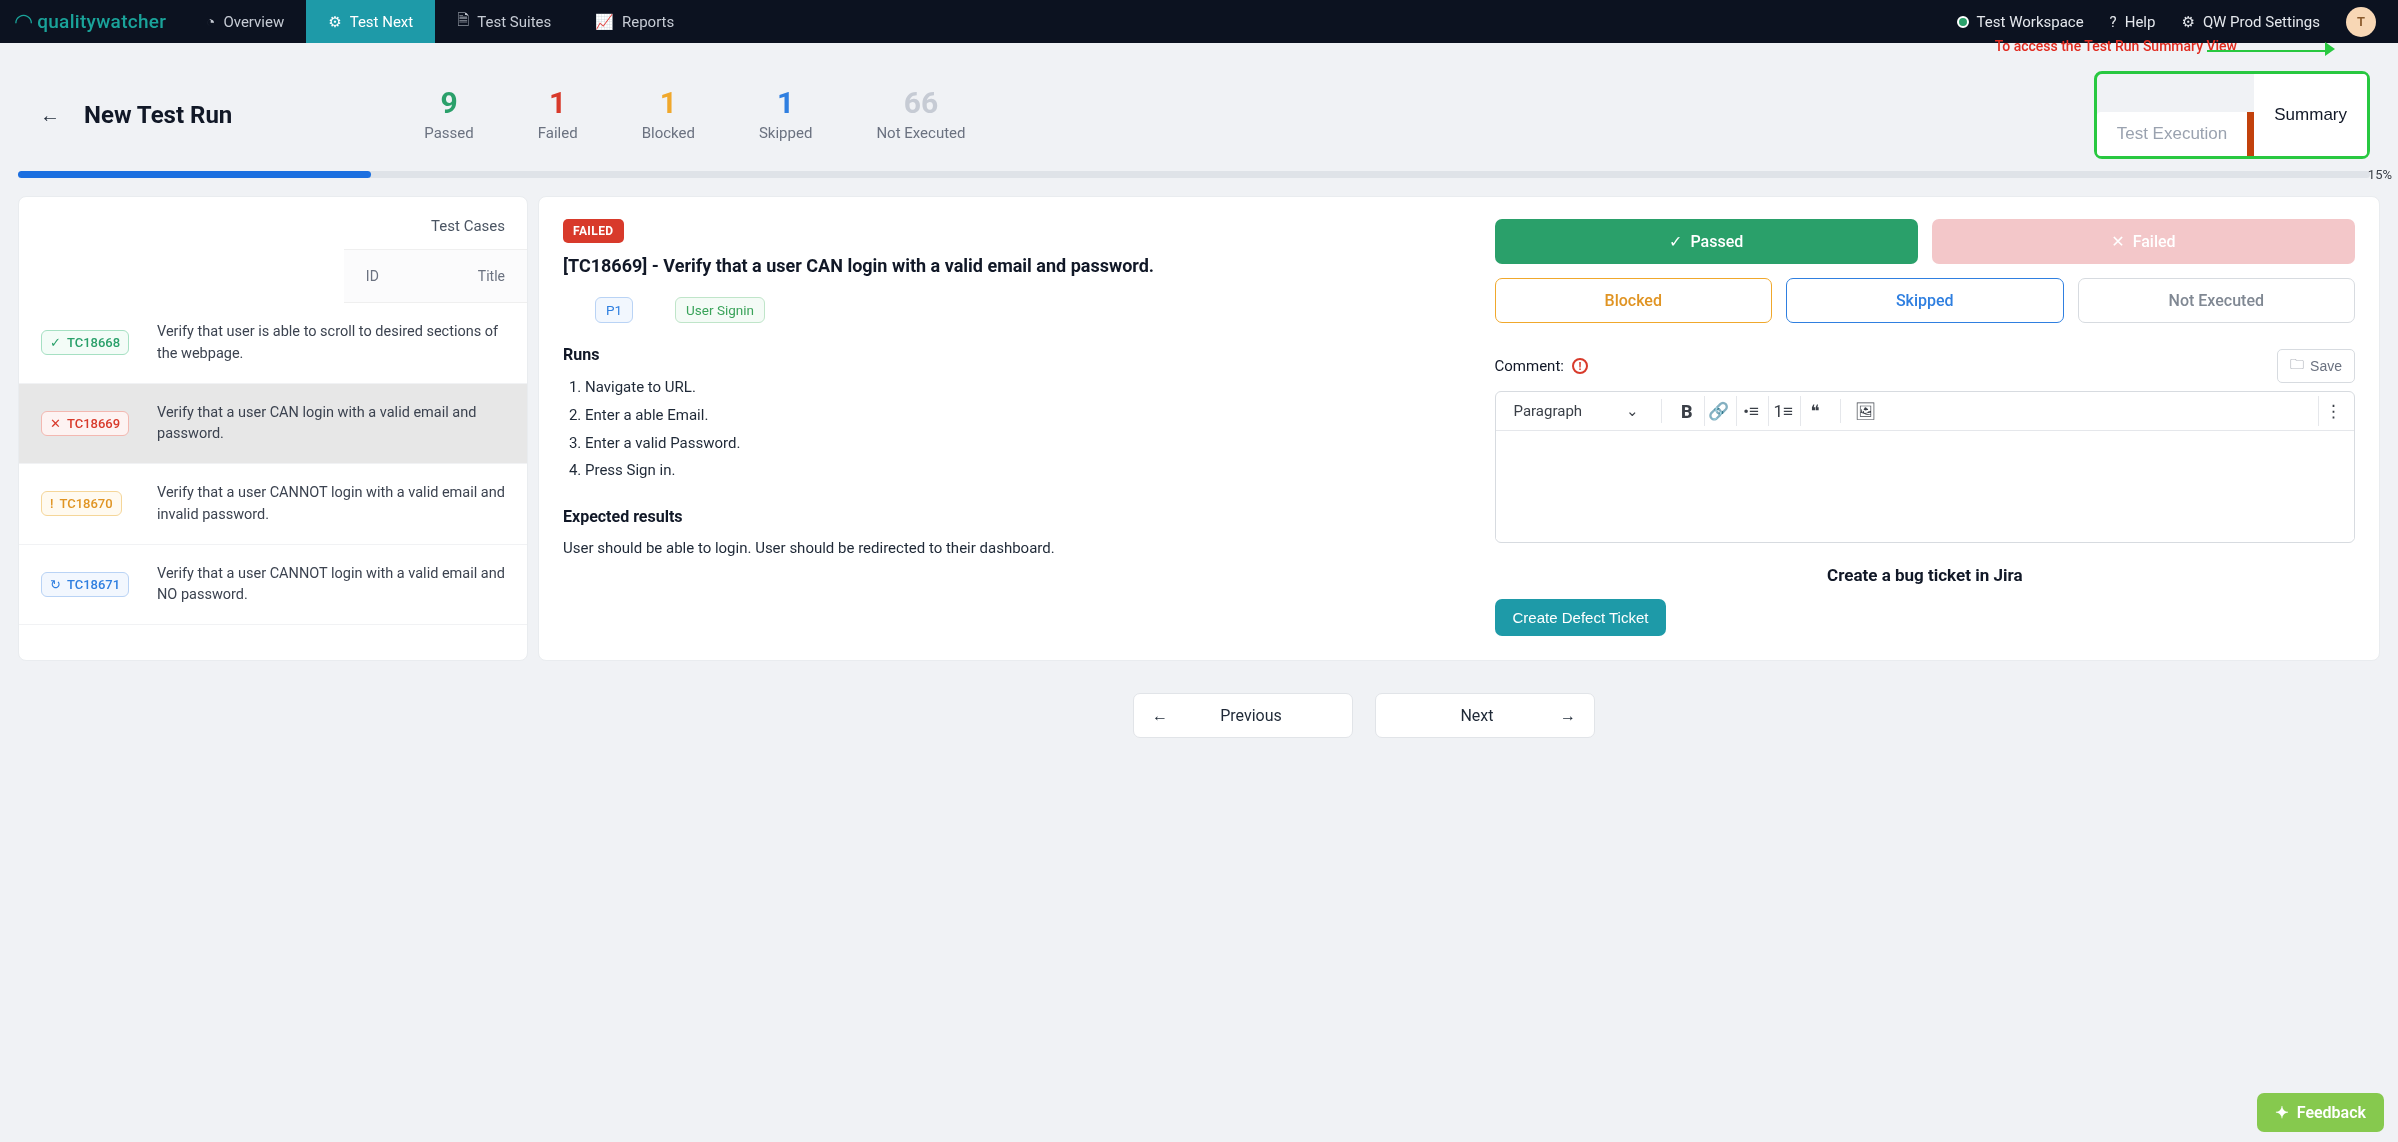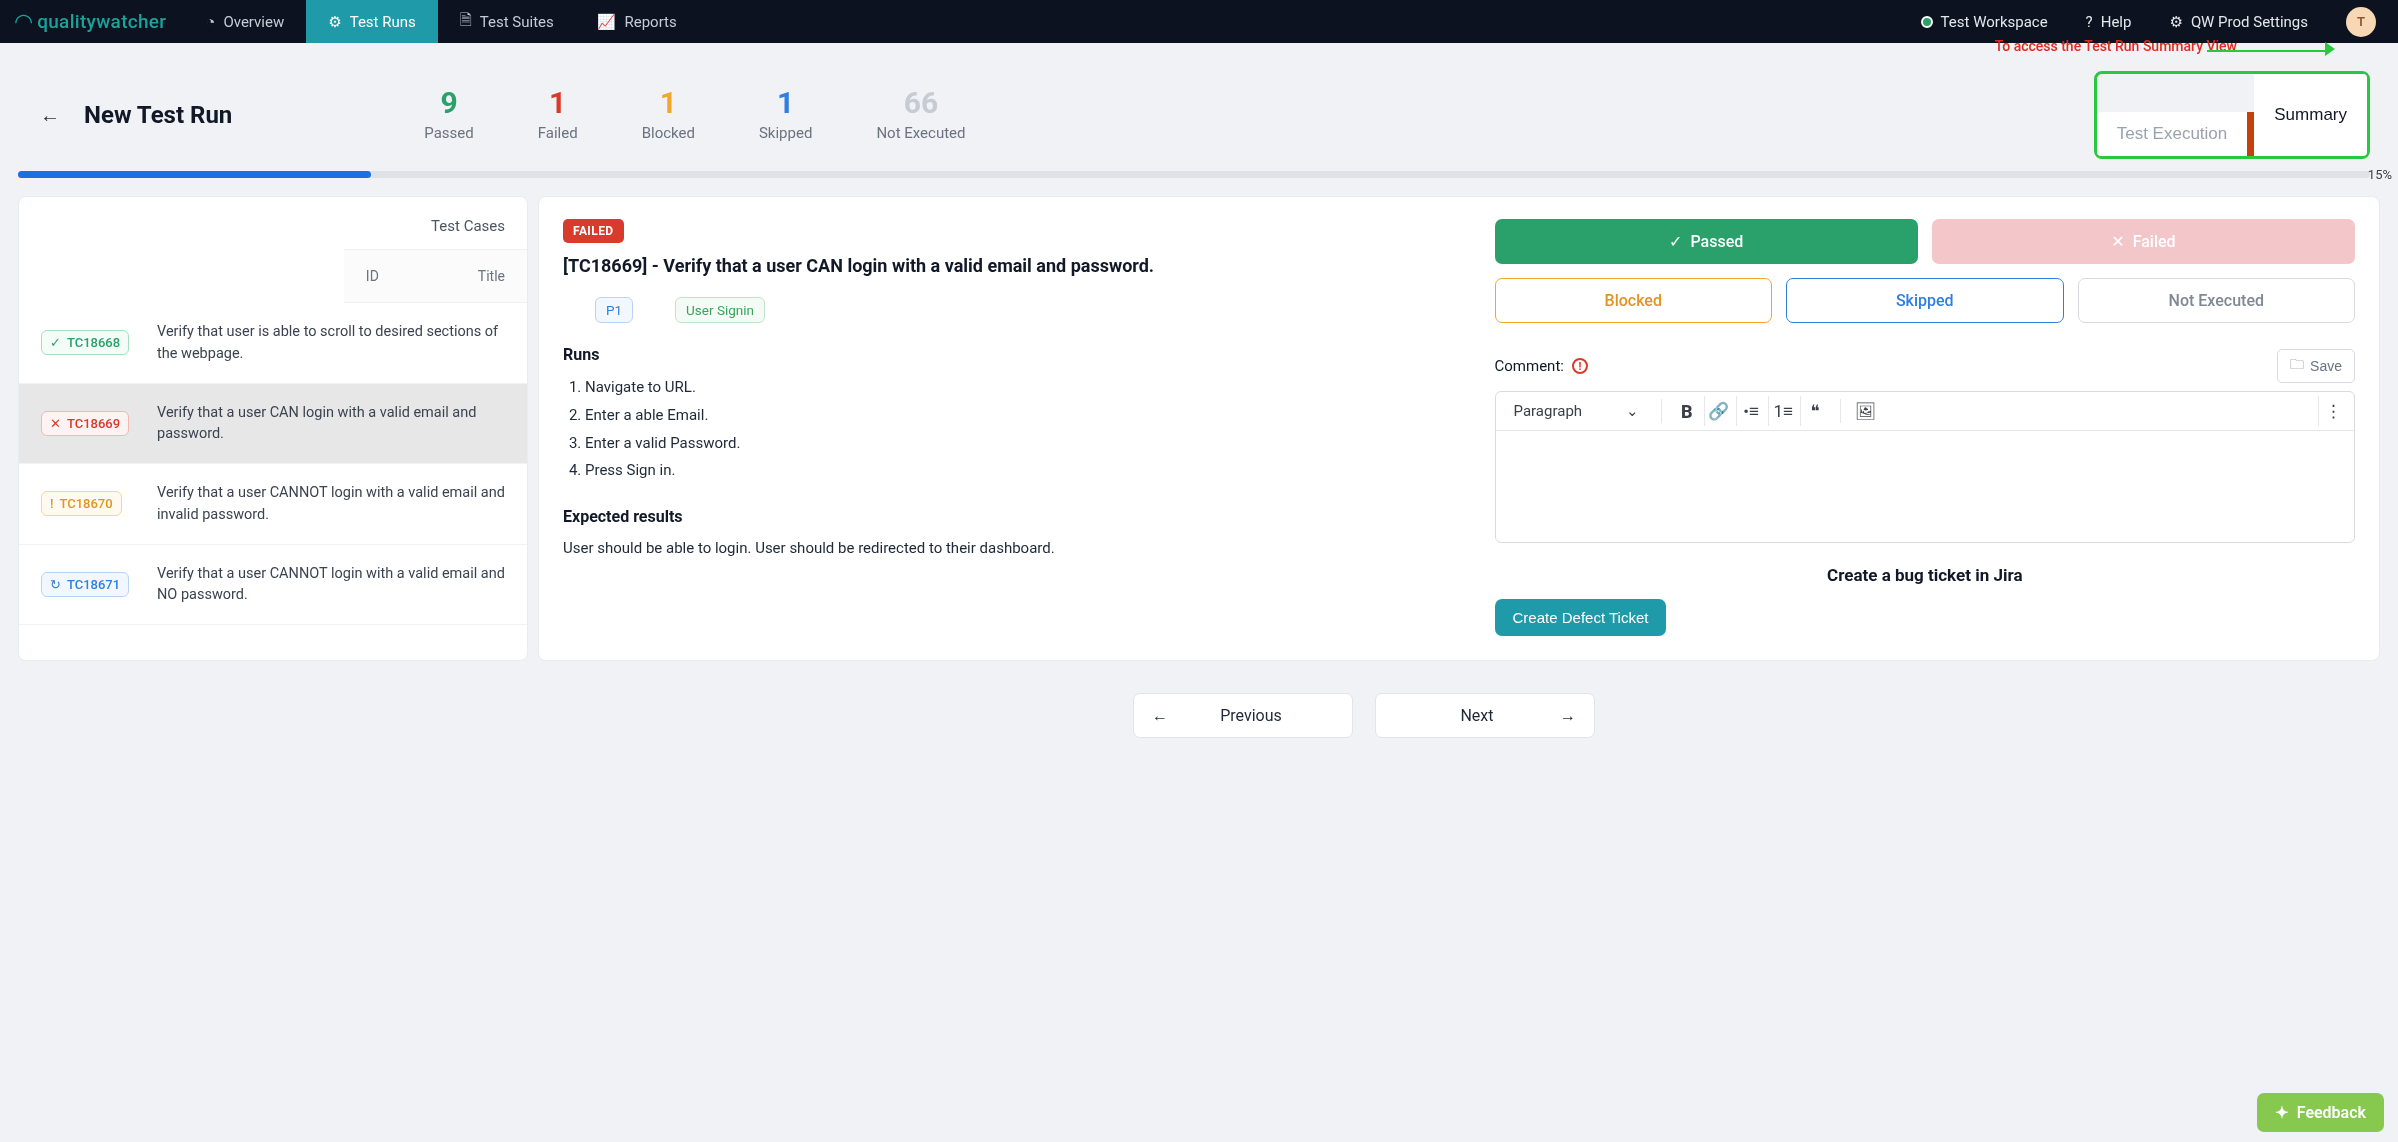--- a/index.html
+++ b/index.html
@@ -221,7 +221,7 @@
     </div>
     <div class="nav-tab active">
       <span>⚙</span>
-      <span>Test Runs</span>
+      <span>Test Next</span>
     </div>
     <div class="nav-tab">
       <span>🗎</span>

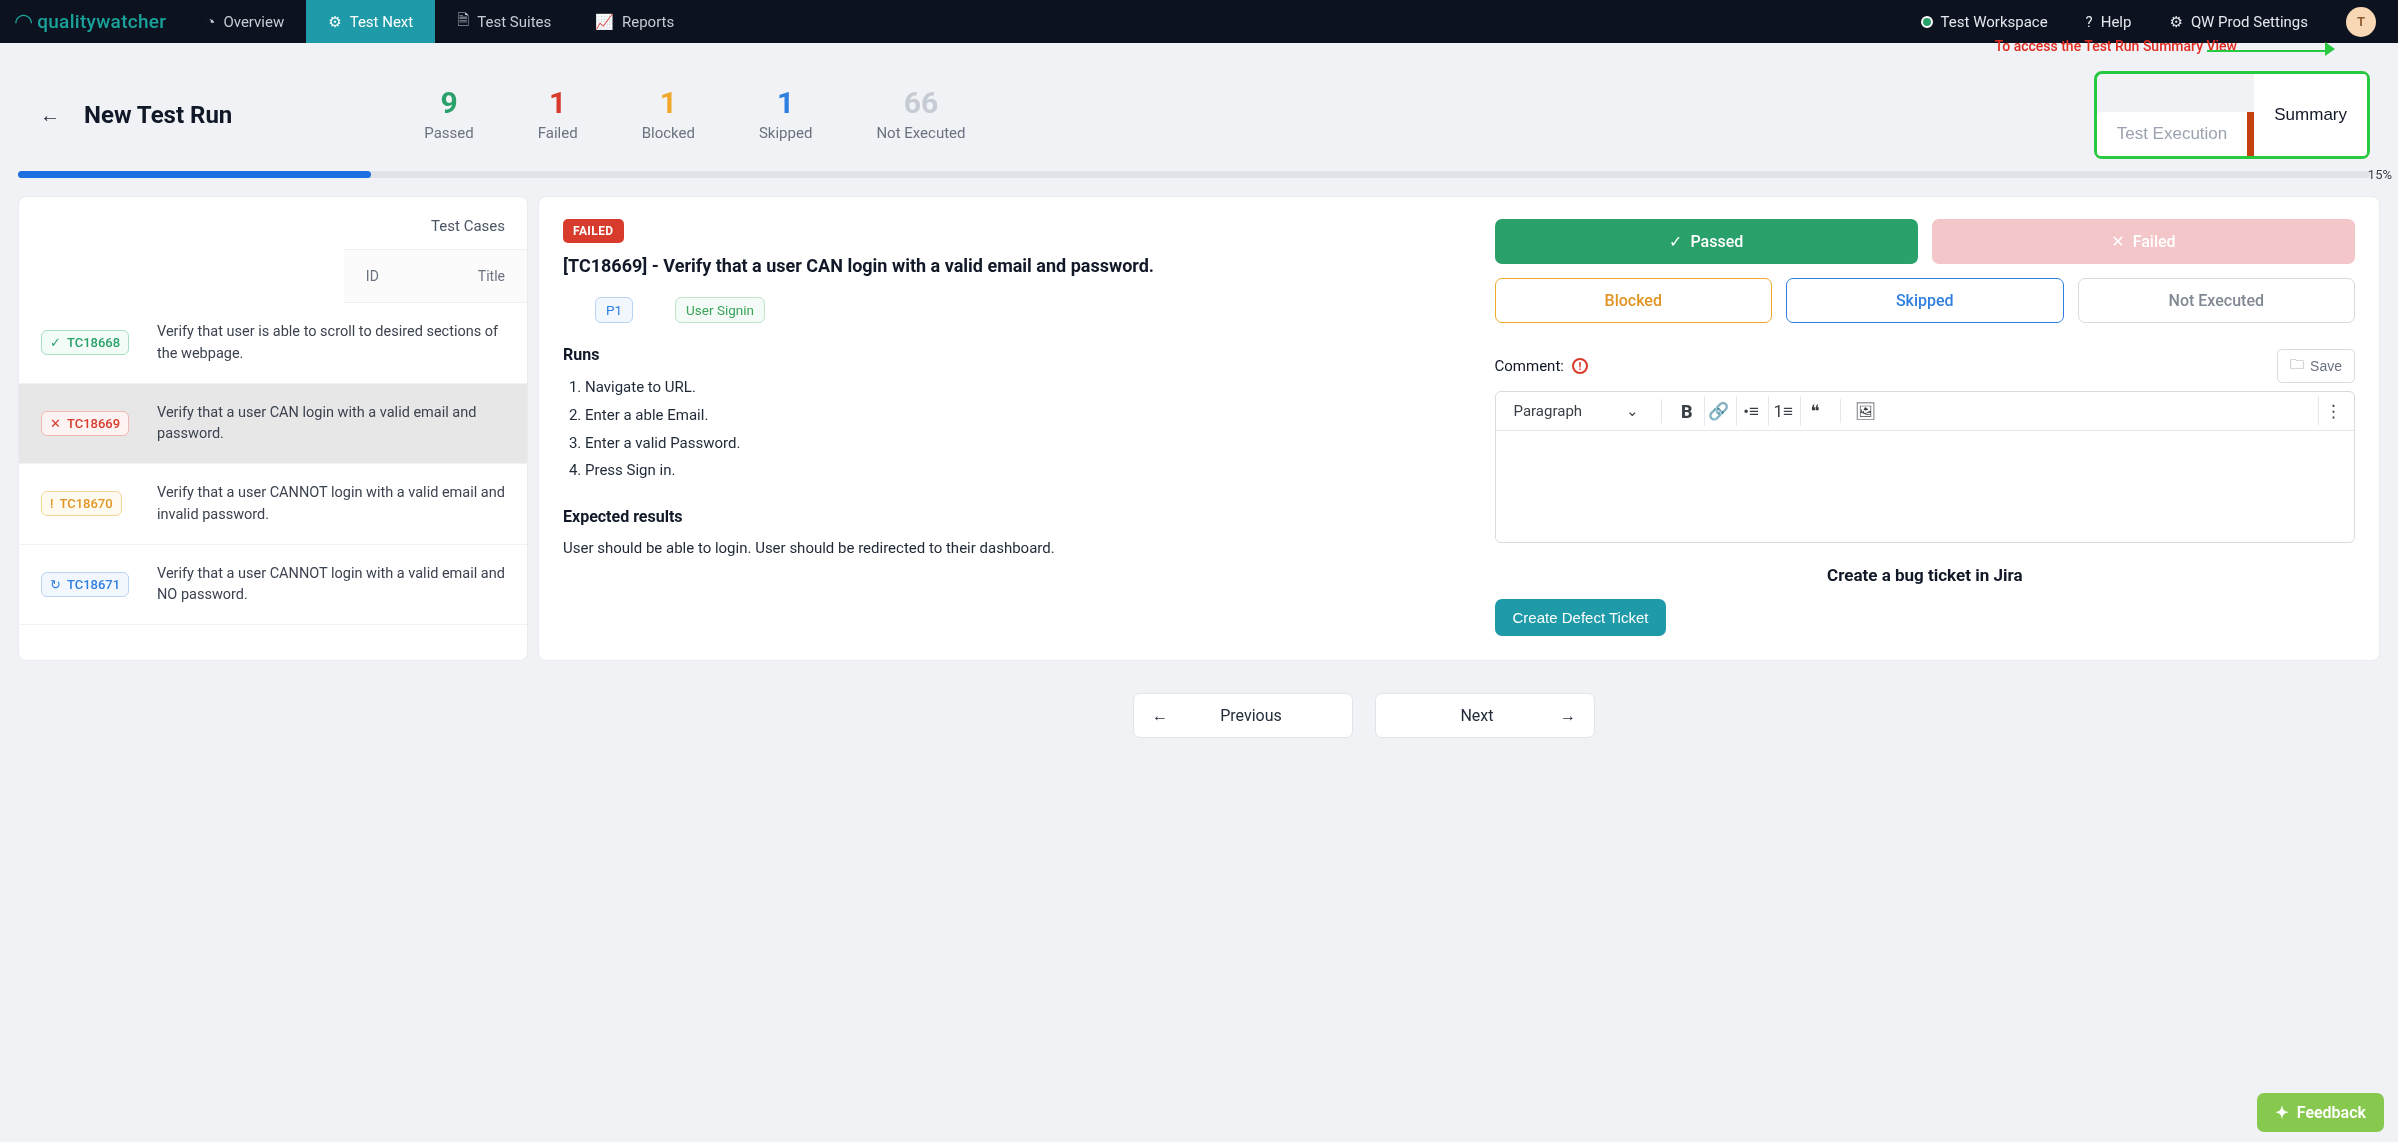--- a/index.html
+++ b/index.html
@@ -34,7 +34,7 @@
   }
   .nav-tab.active { background:#1e9aa8; color:#fff; }
   .nav-spacer { flex:1; }
-  .nav-right { display:flex; align-items:center; gap:38px; padding-right:10px;}
+  .nav-right { display:flex; align-items:center; gap:26px; padding-right:10px;}
   .nav-right-item { display:flex; align-items:center; gap:8px; color:#e4e7ec; font-size:15px; cursor:pointer;}
   .avatar {
     width:30px; height:30px; border-radius:50%;

